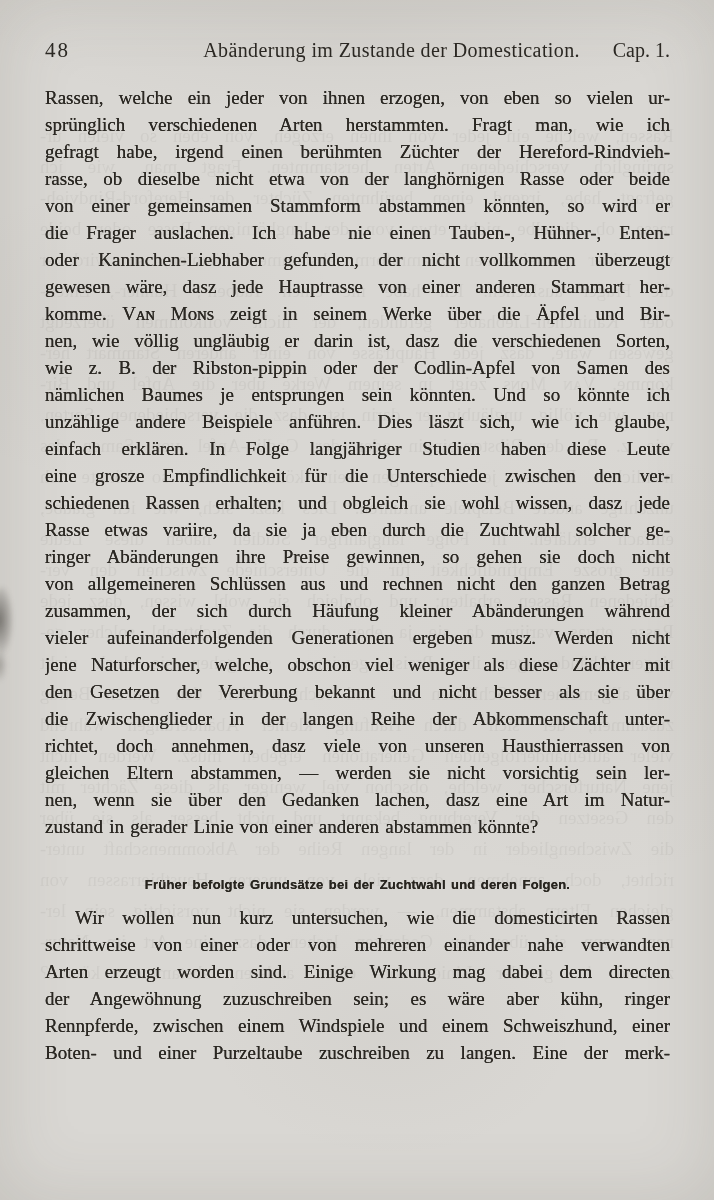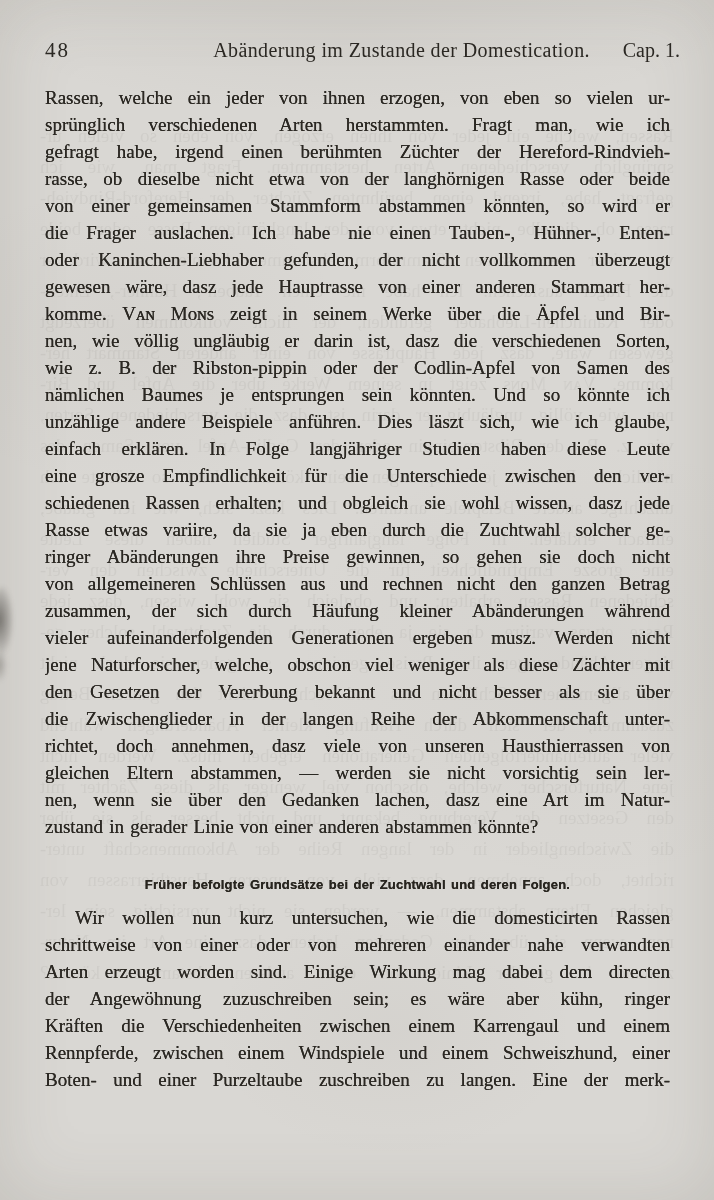--- a/index.html
+++ b/index.html
@@ -24,7 +24,7 @@
   
   .header {
     position: absolute;
-    top: 38px; left: 45px; right: 34px;
+    top: 38px; left: 45px; right: 44px;
     display: flex; align-items: baseline;
     font-family: "Liberation Serif", "DejaVu Serif", serif;
     font-size: 20px;

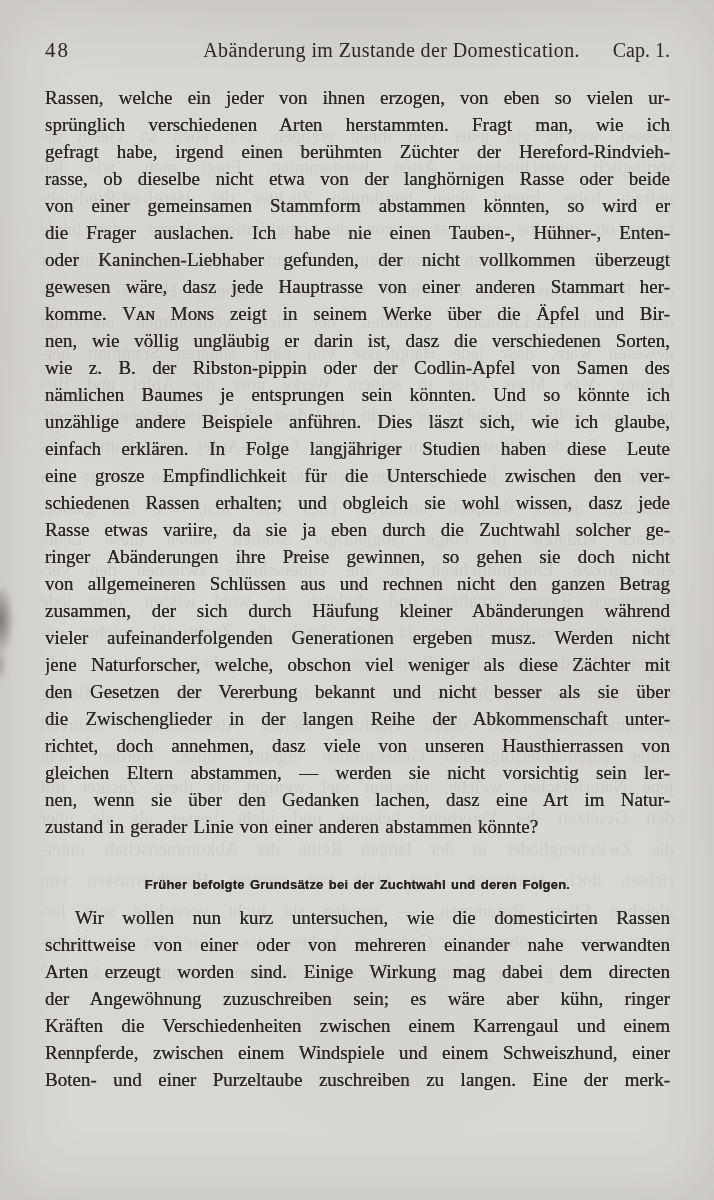--- a/index.html
+++ b/index.html
@@ -173,7 +173,6 @@
         <div class="line">schrittweise von einer oder von mehreren einander nahe verwandten</div>
         <div class="line">Arten erzeugt worden sind. Einige Wirkung mag dabei dem directen</div>
         <div class="line">der Angewöhnung zuzuschreiben sein; es wäre aber kühn, ringer</div>
-        <div class="line">Kräften die Verschiedenheiten zwischen einem Karrengaul und einem</div>
         <div class="line">Rennpferde, zwischen einem Windspiele und einem Schweiszhund, einer</div>
         <div class="line">Boten- und einer Purzeltaube zuschreiben zu langen. Eine der merk-</div>
       </div>

